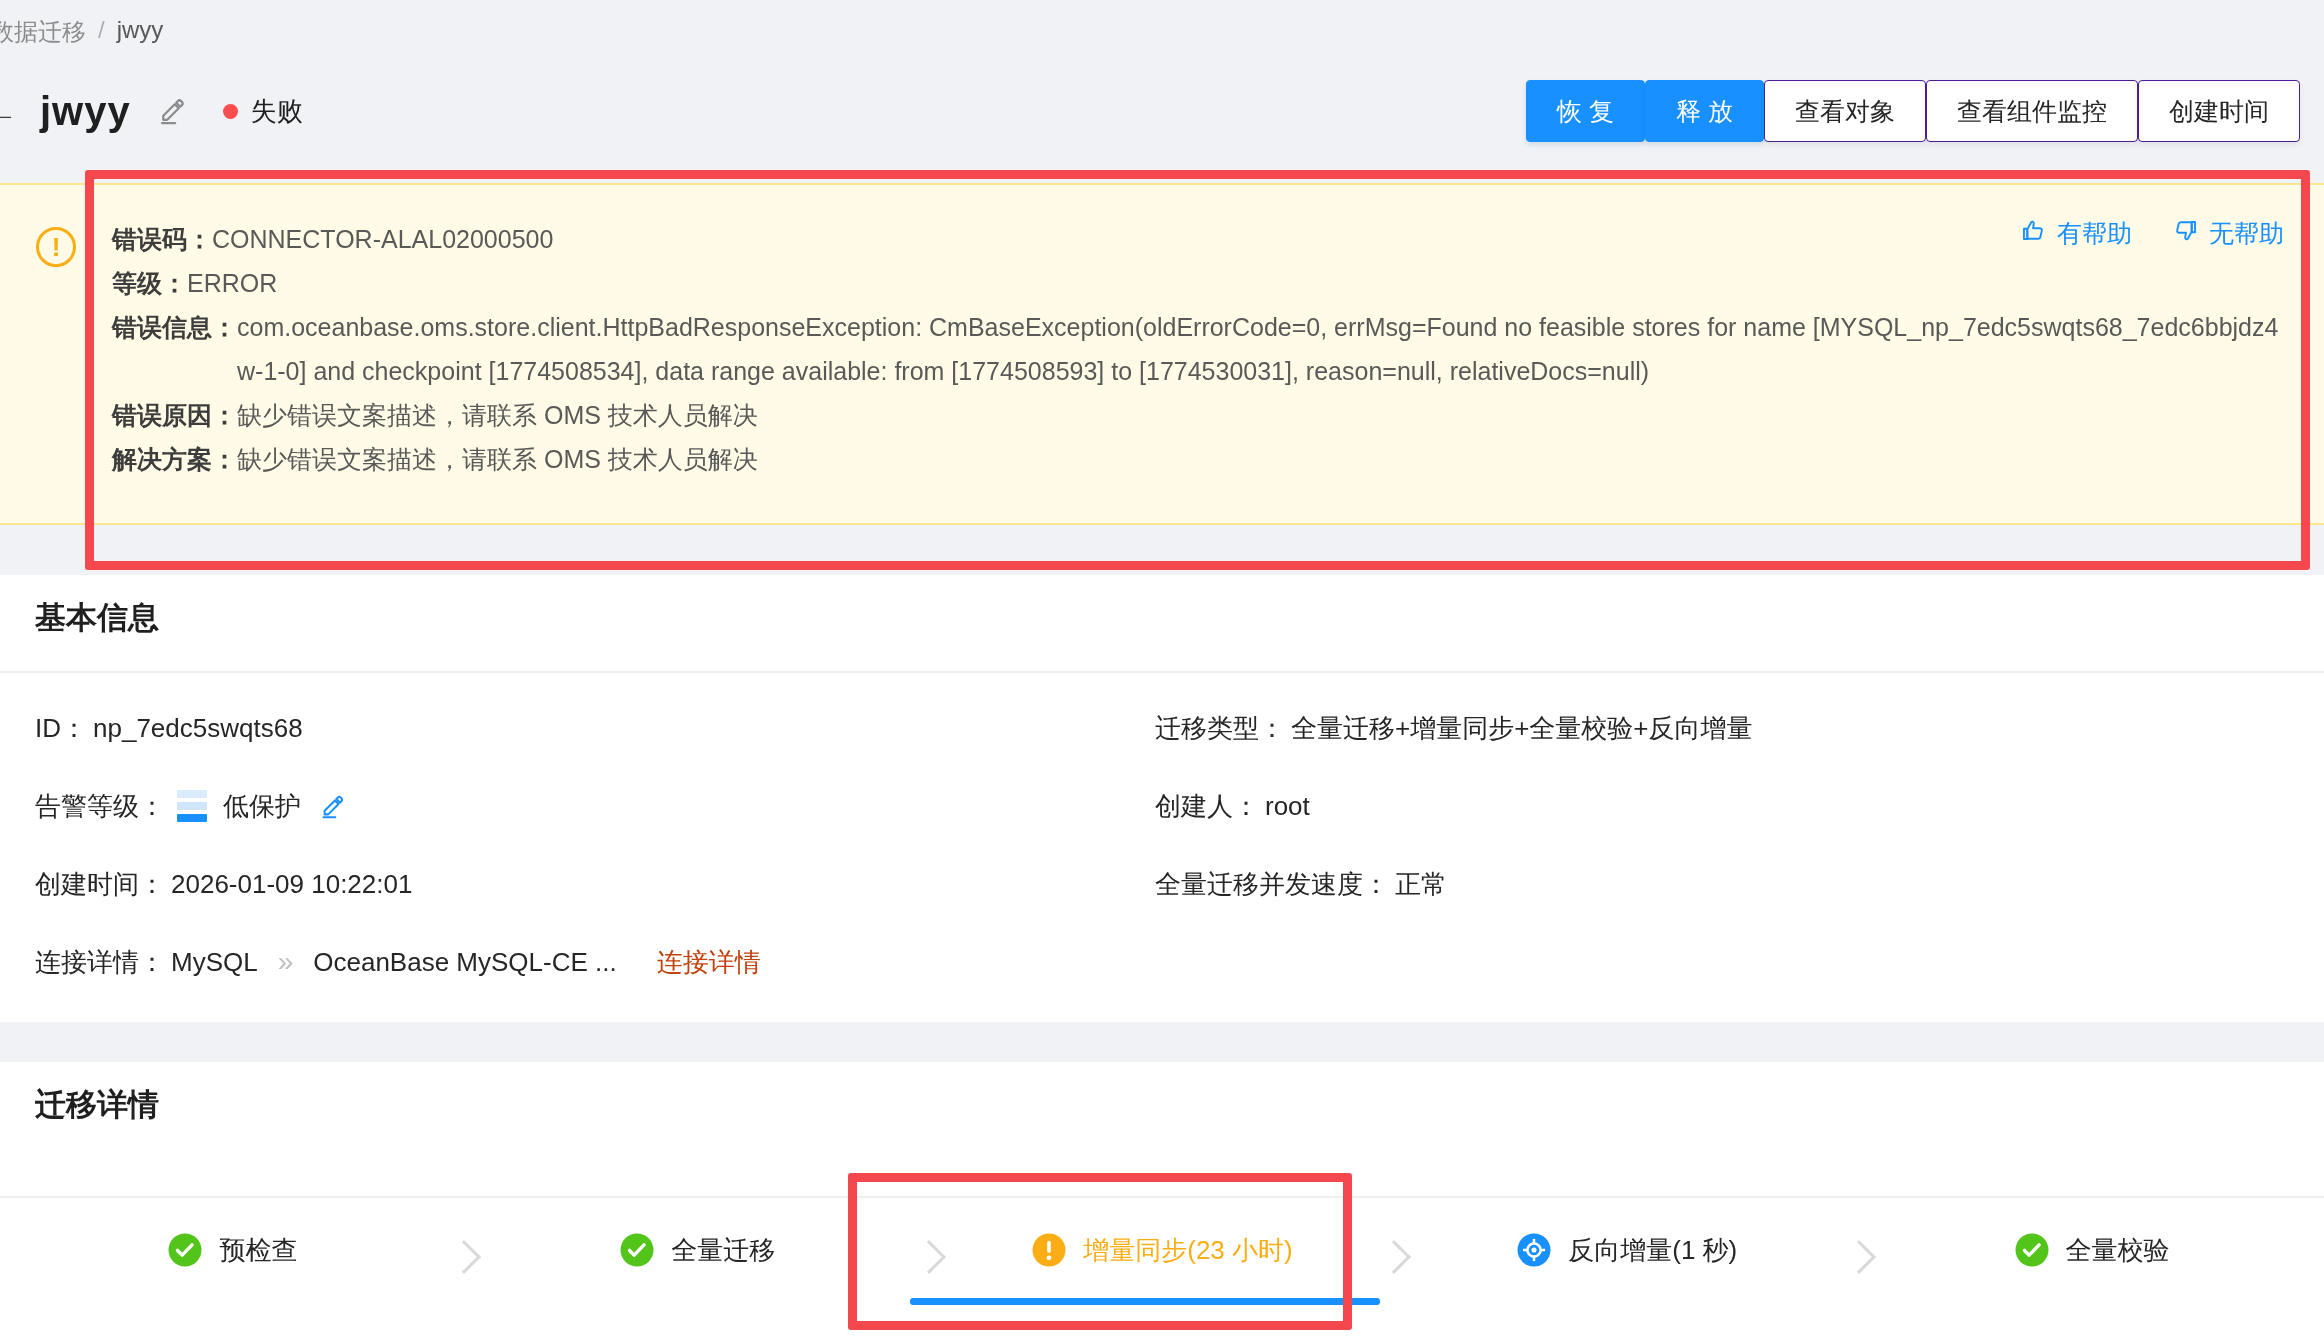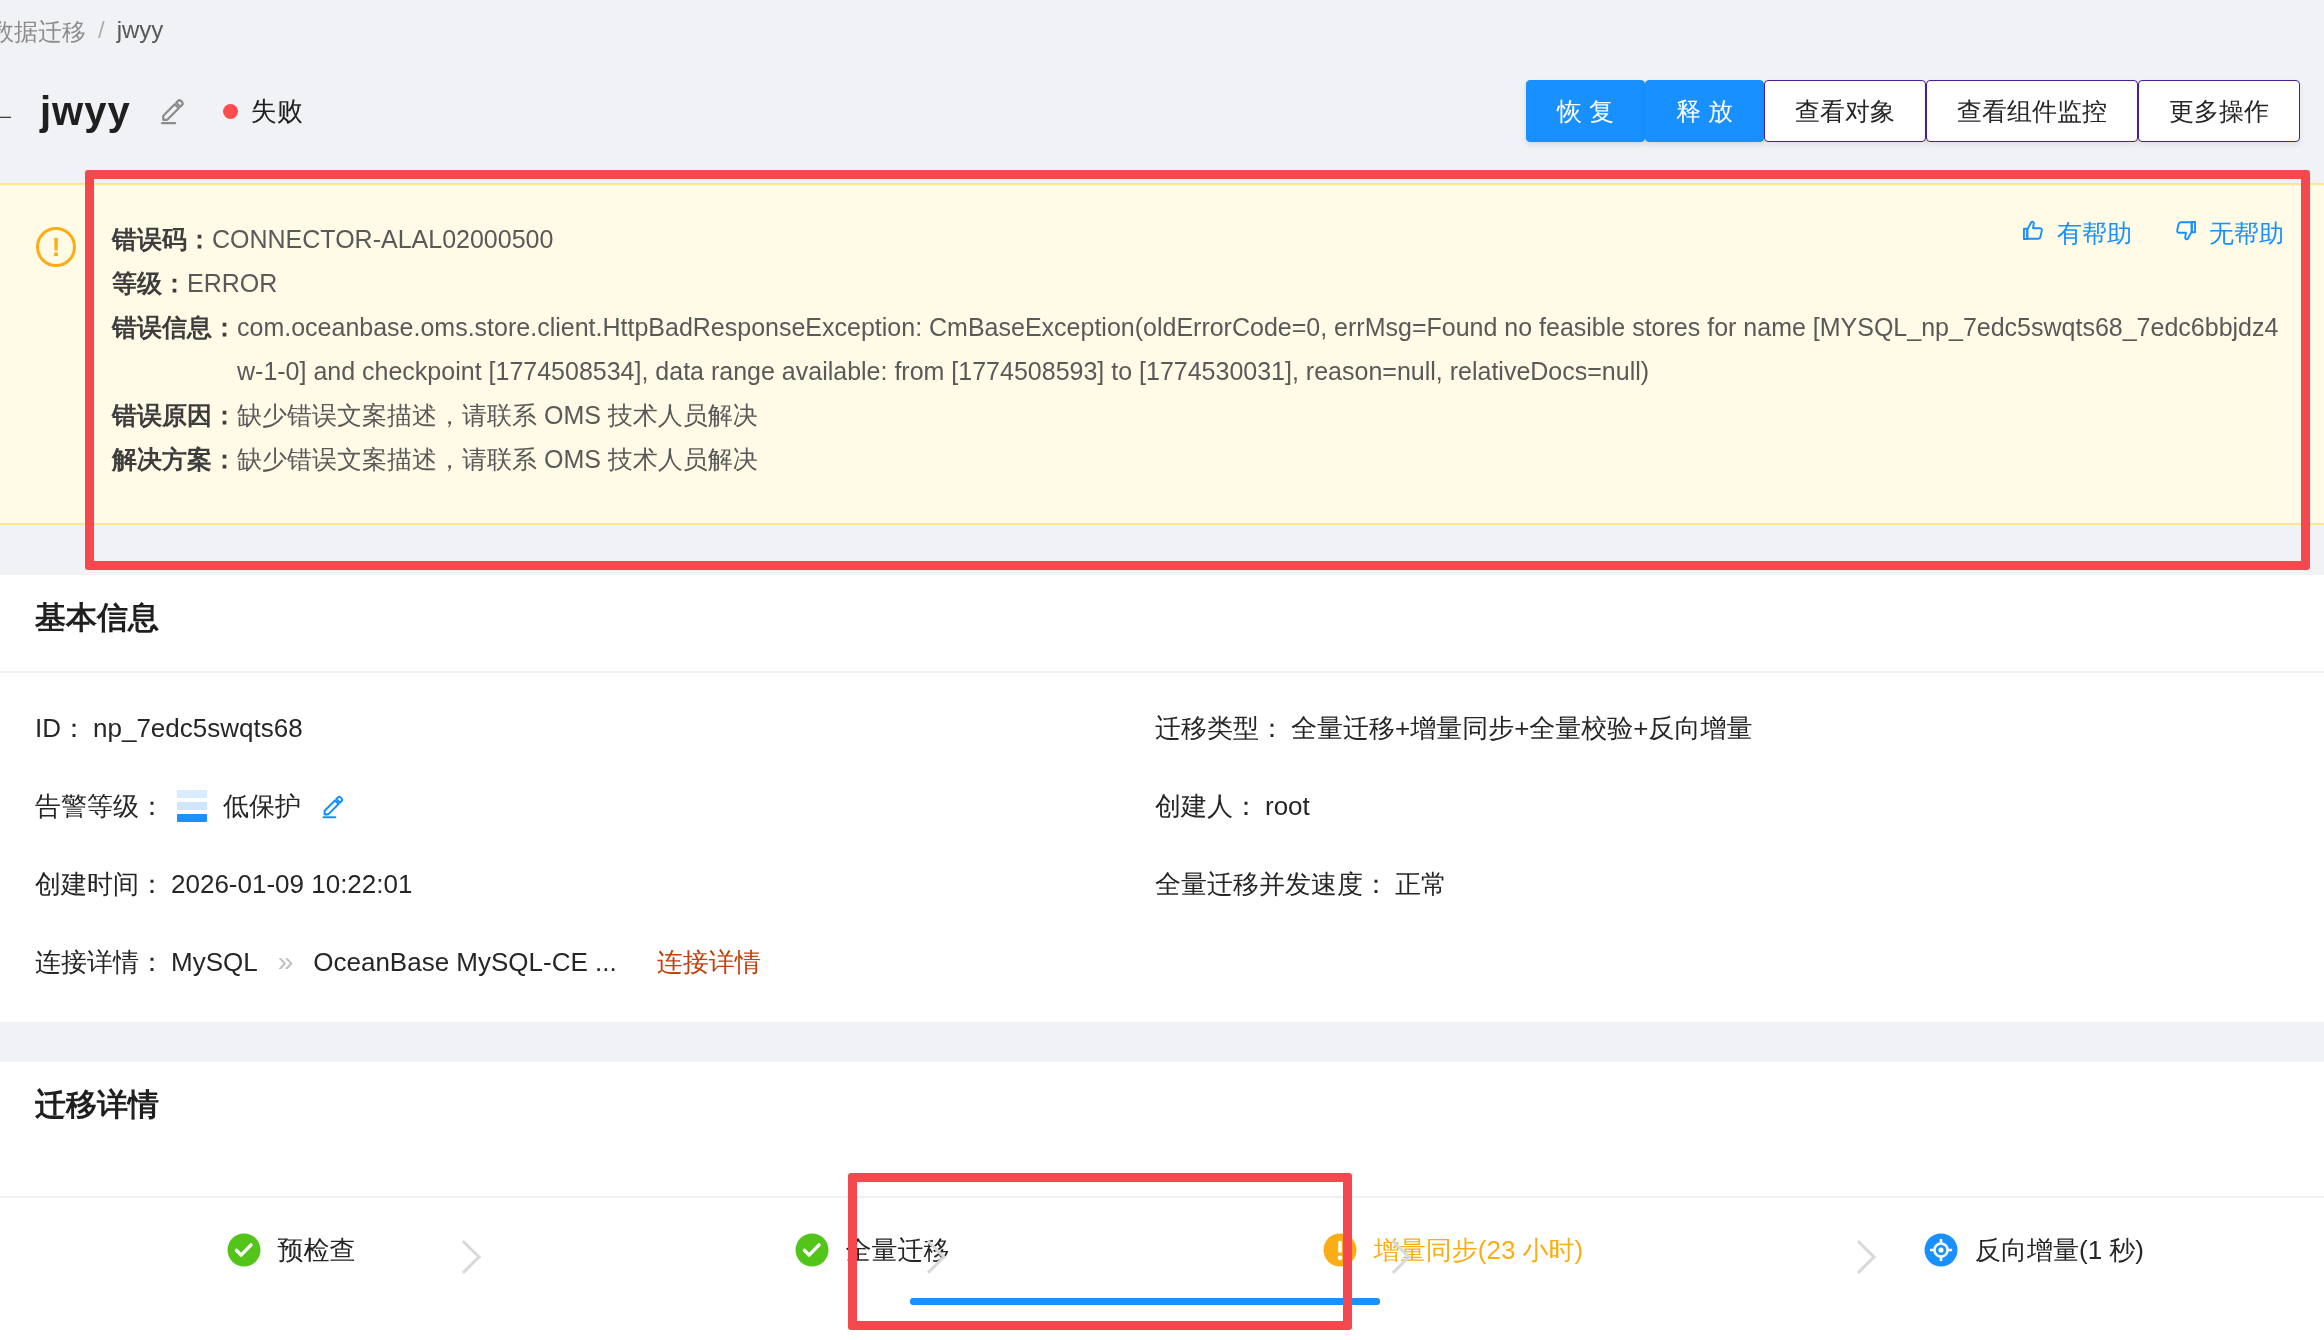--- a/index.html
+++ b/index.html
@@ -105,7 +105,7 @@
     <button class="btn btn-primary">释 放</button>
     <button class="btn btn-default">查看对象</button>
     <button class="btn btn-default">查看组件监控</button>
-    <button class="btn btn-default">更多操作</button>
+    <button class="btn btn-default">创建时间</button>
   </div>
 </div>
 

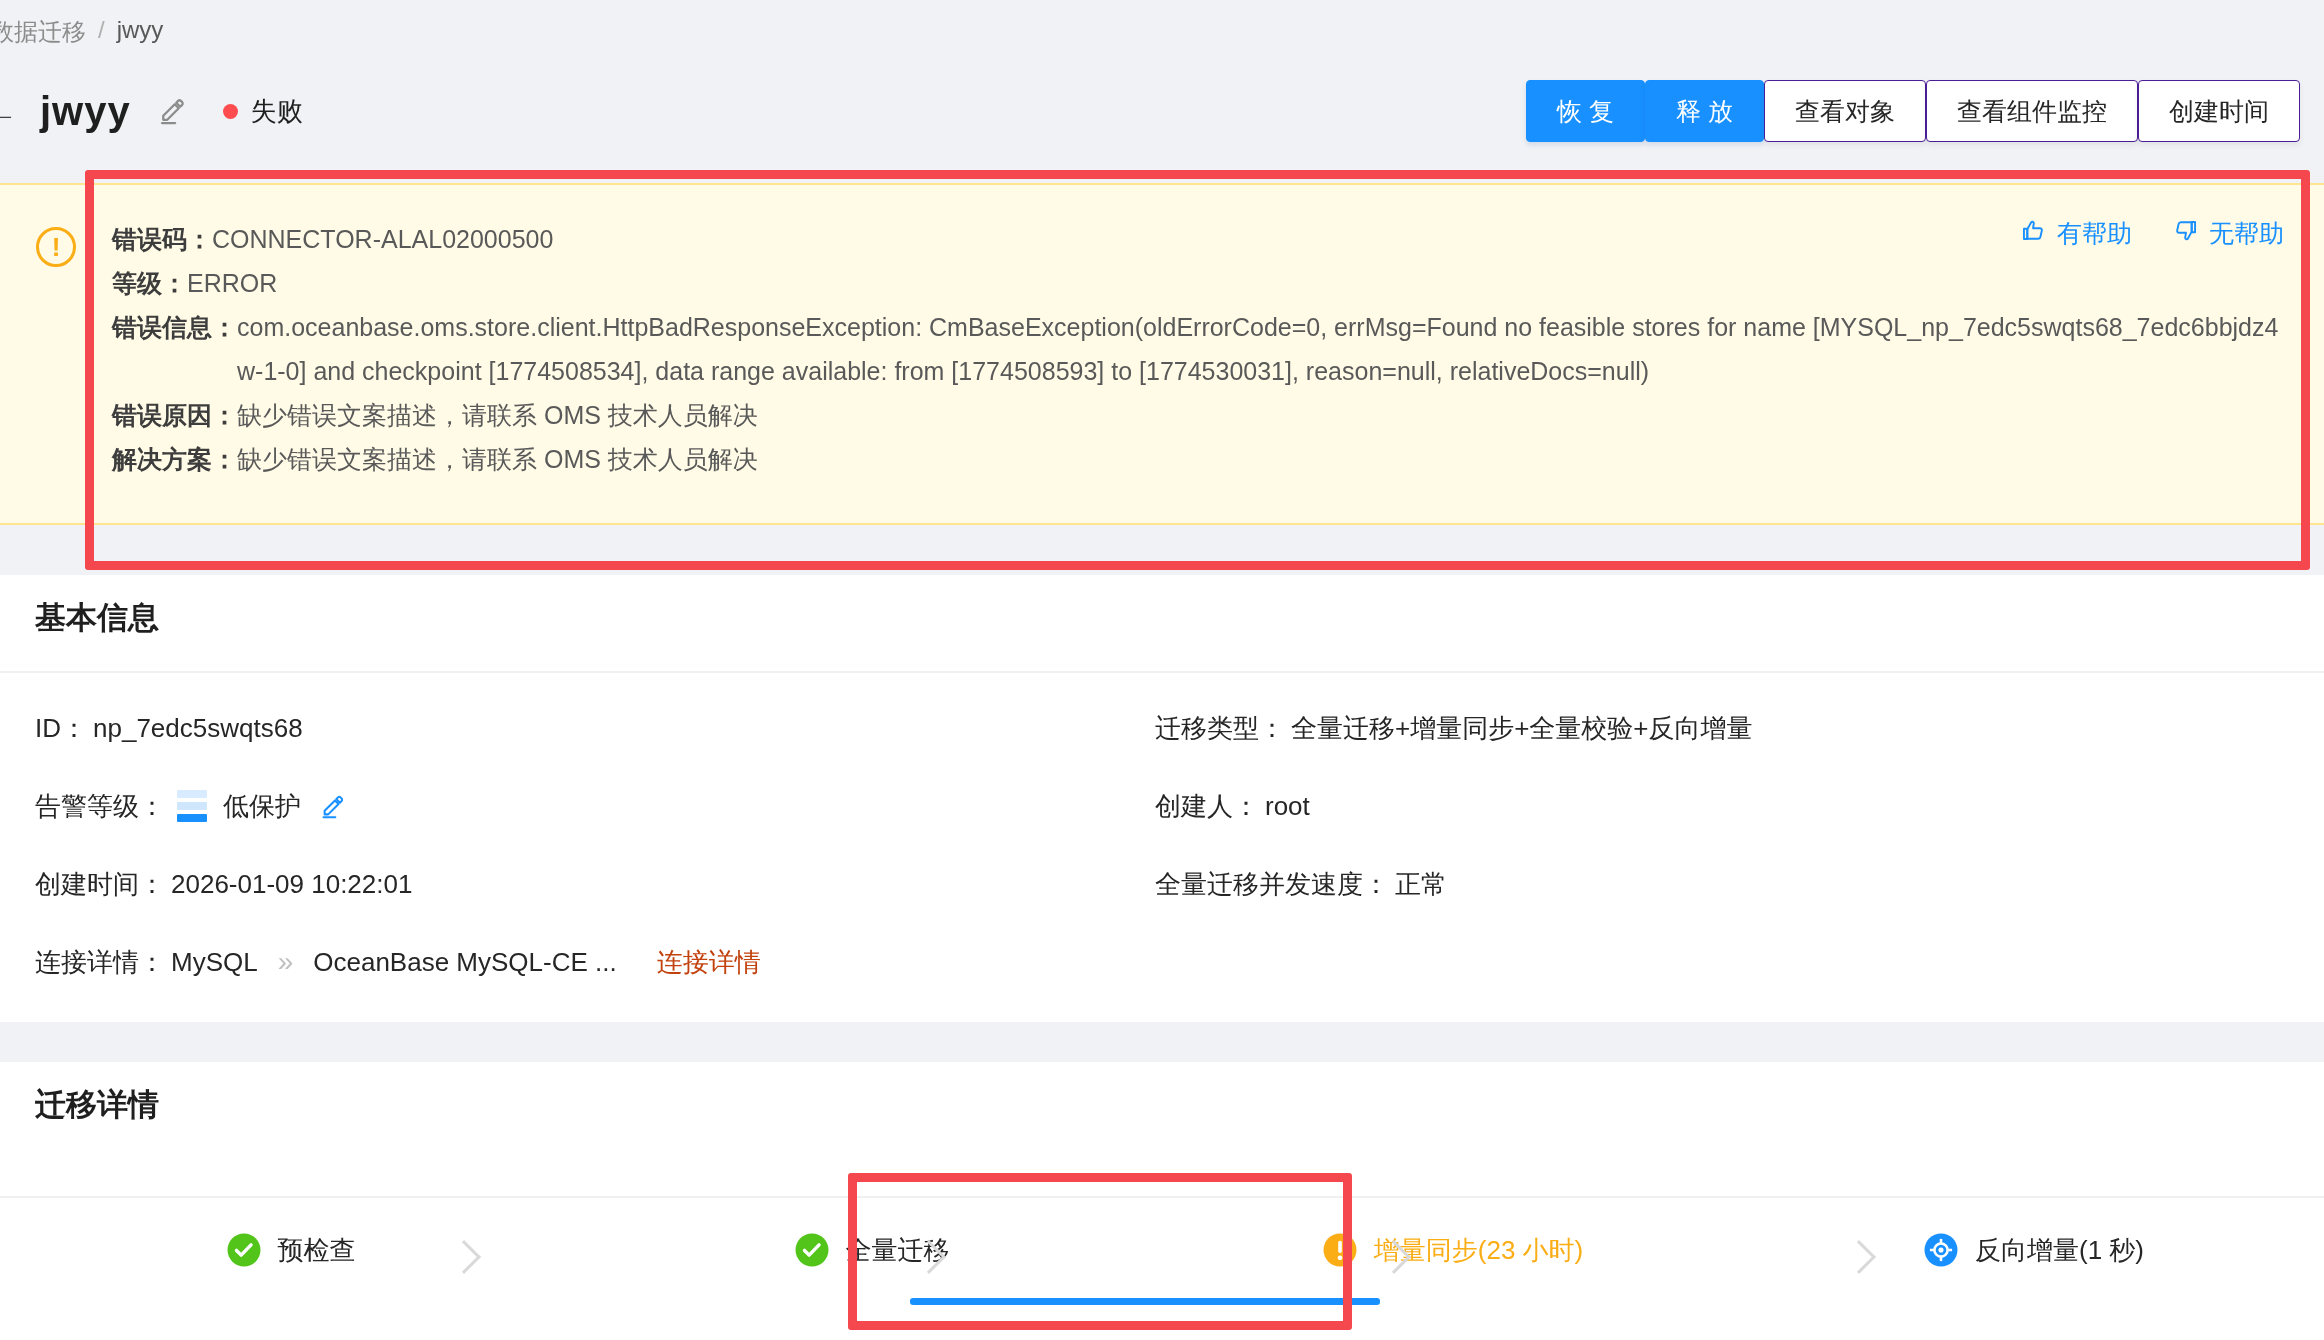--- a/index.html
+++ b/index.html
@@ -256,6 +256,15 @@
       </span>
       <span class="step-label">反向增量(1 秒)</span>
     </div>
+    <div class="step">
+      <span class="step-icon">
+        <svg viewBox="0 0 24 24" width="36" height="36">
+            <circle cx="12" cy="12" r="11" fill="#52c41a"></circle>
+            <path d="M7 12.3l3.1 3.1 6.6-6.8" fill="none" stroke="#fff" stroke-width="2.3" stroke-linecap="round" stroke-linejoin="round"></path>
+          </svg>
+      </span>
+      <span class="step-label">全量校验</span>
+    </div>
   </div>
 
   <span class="chev chev1"></span>

